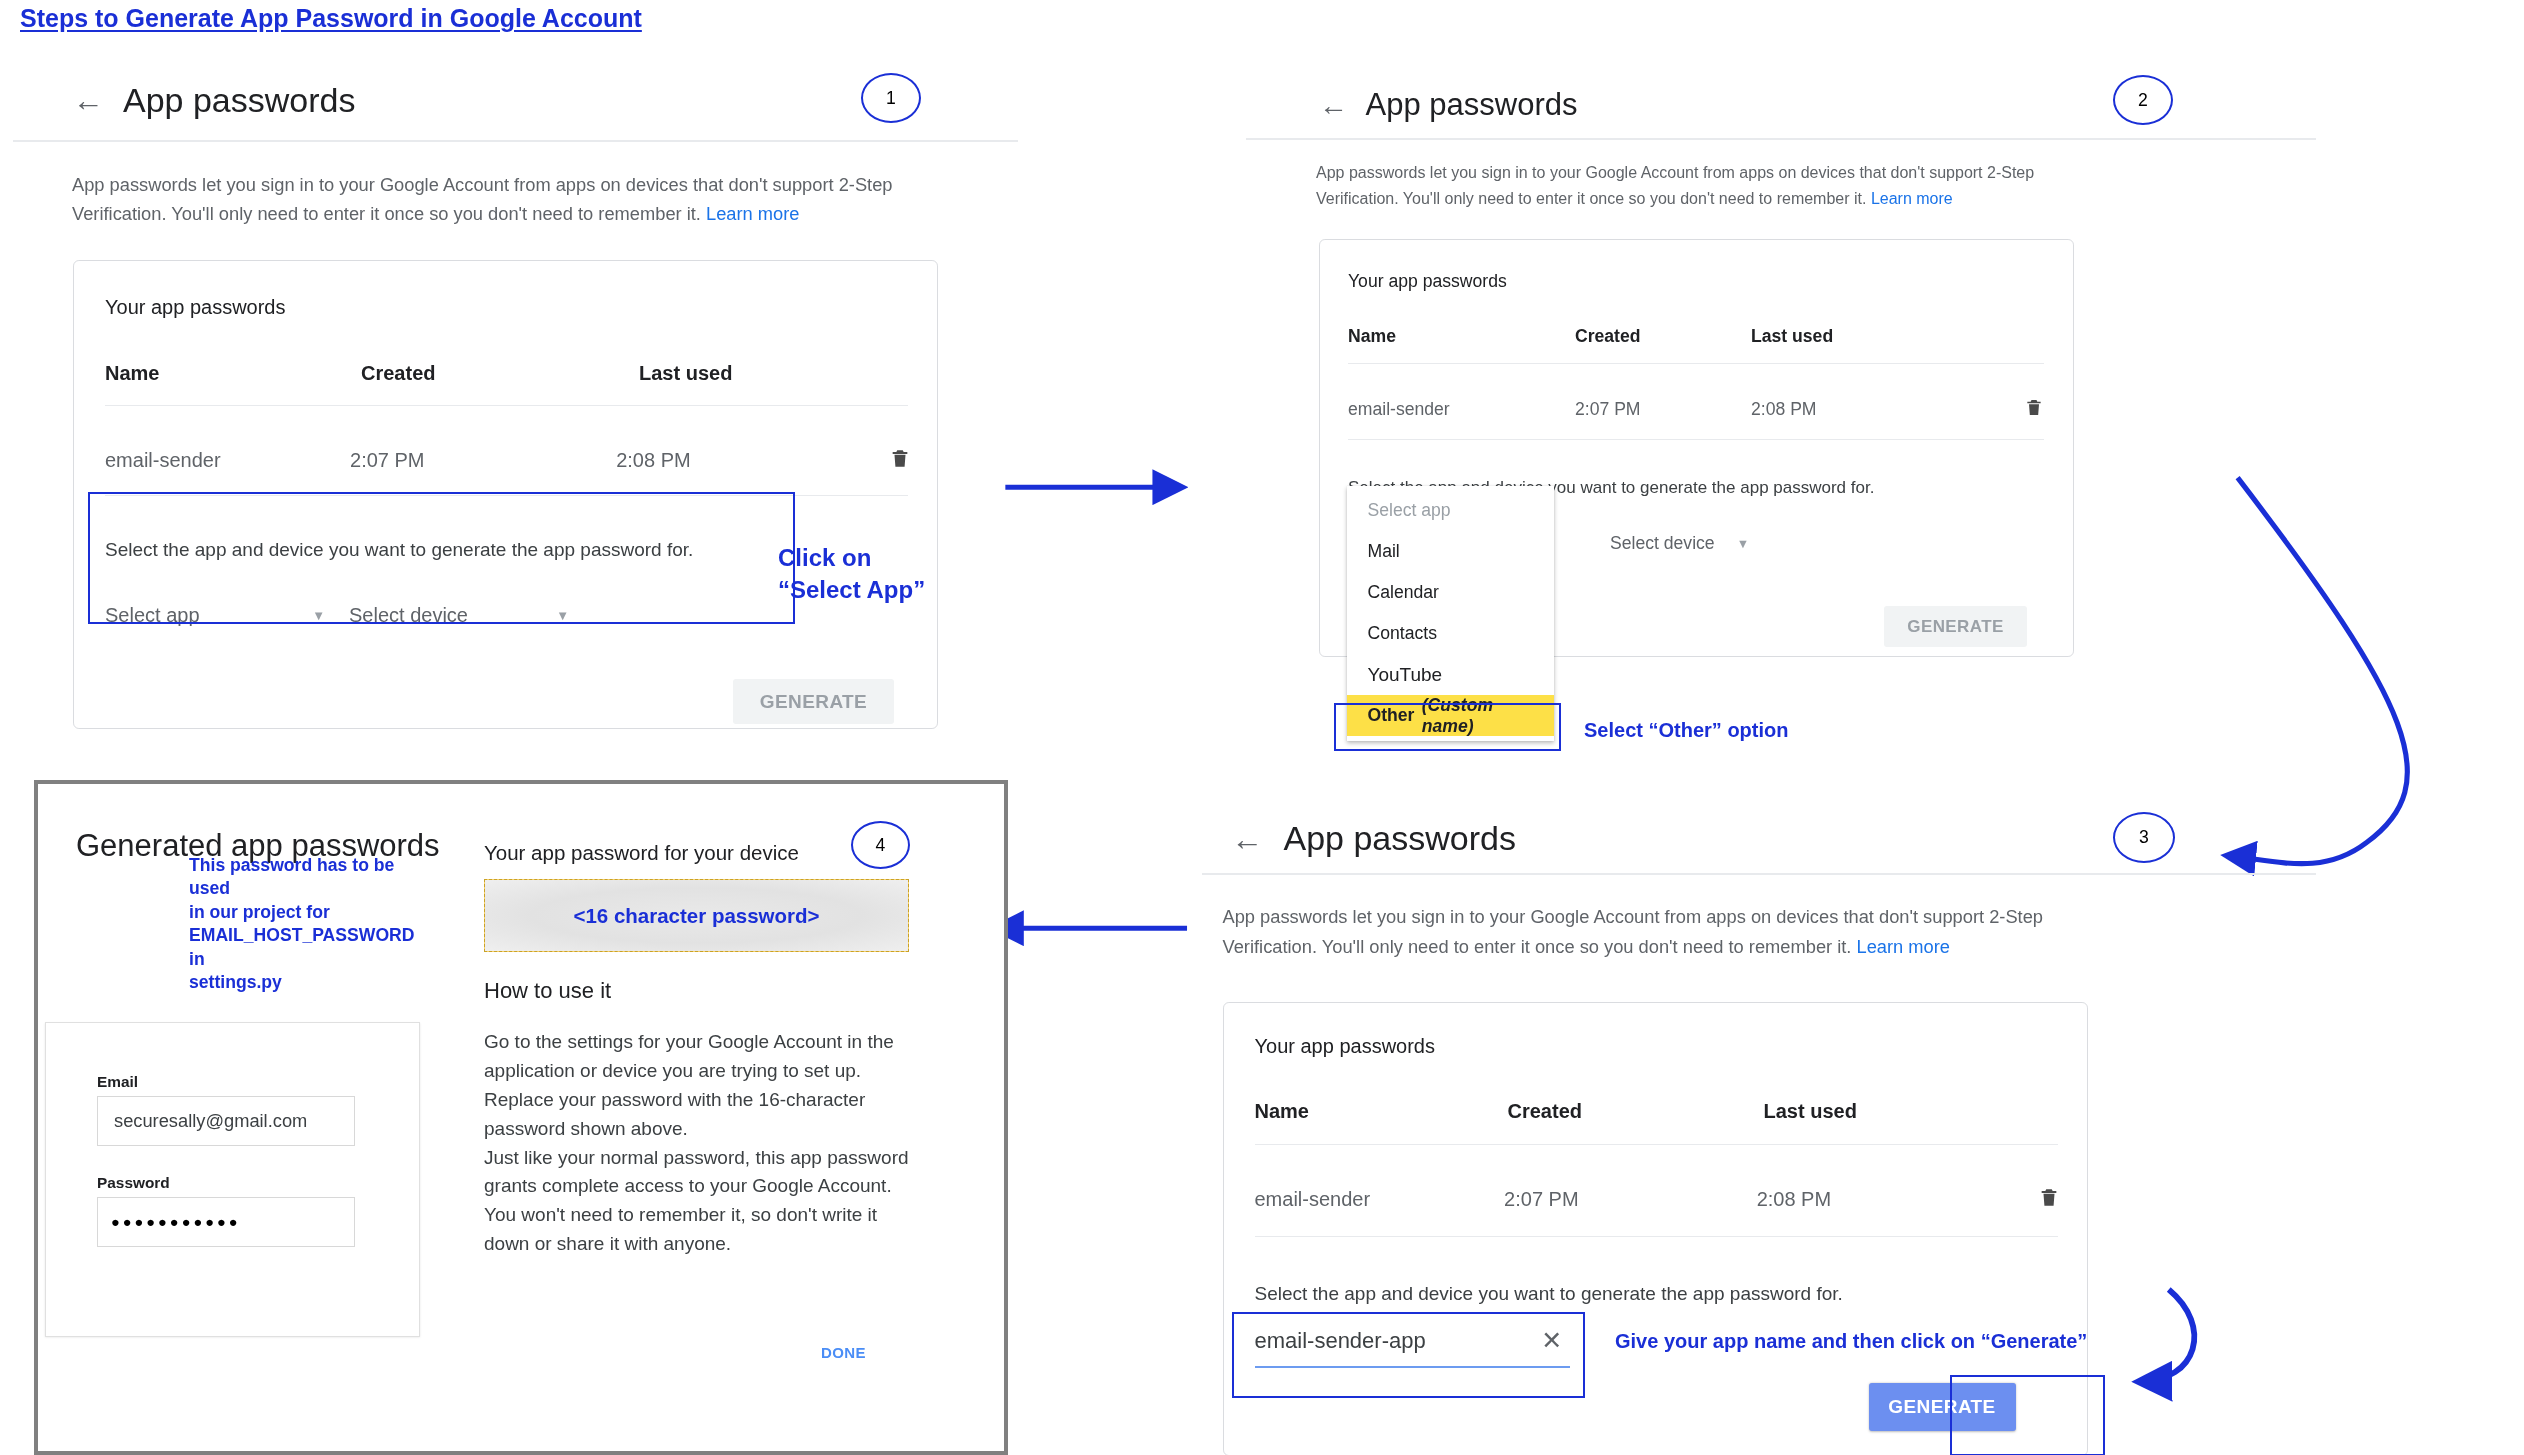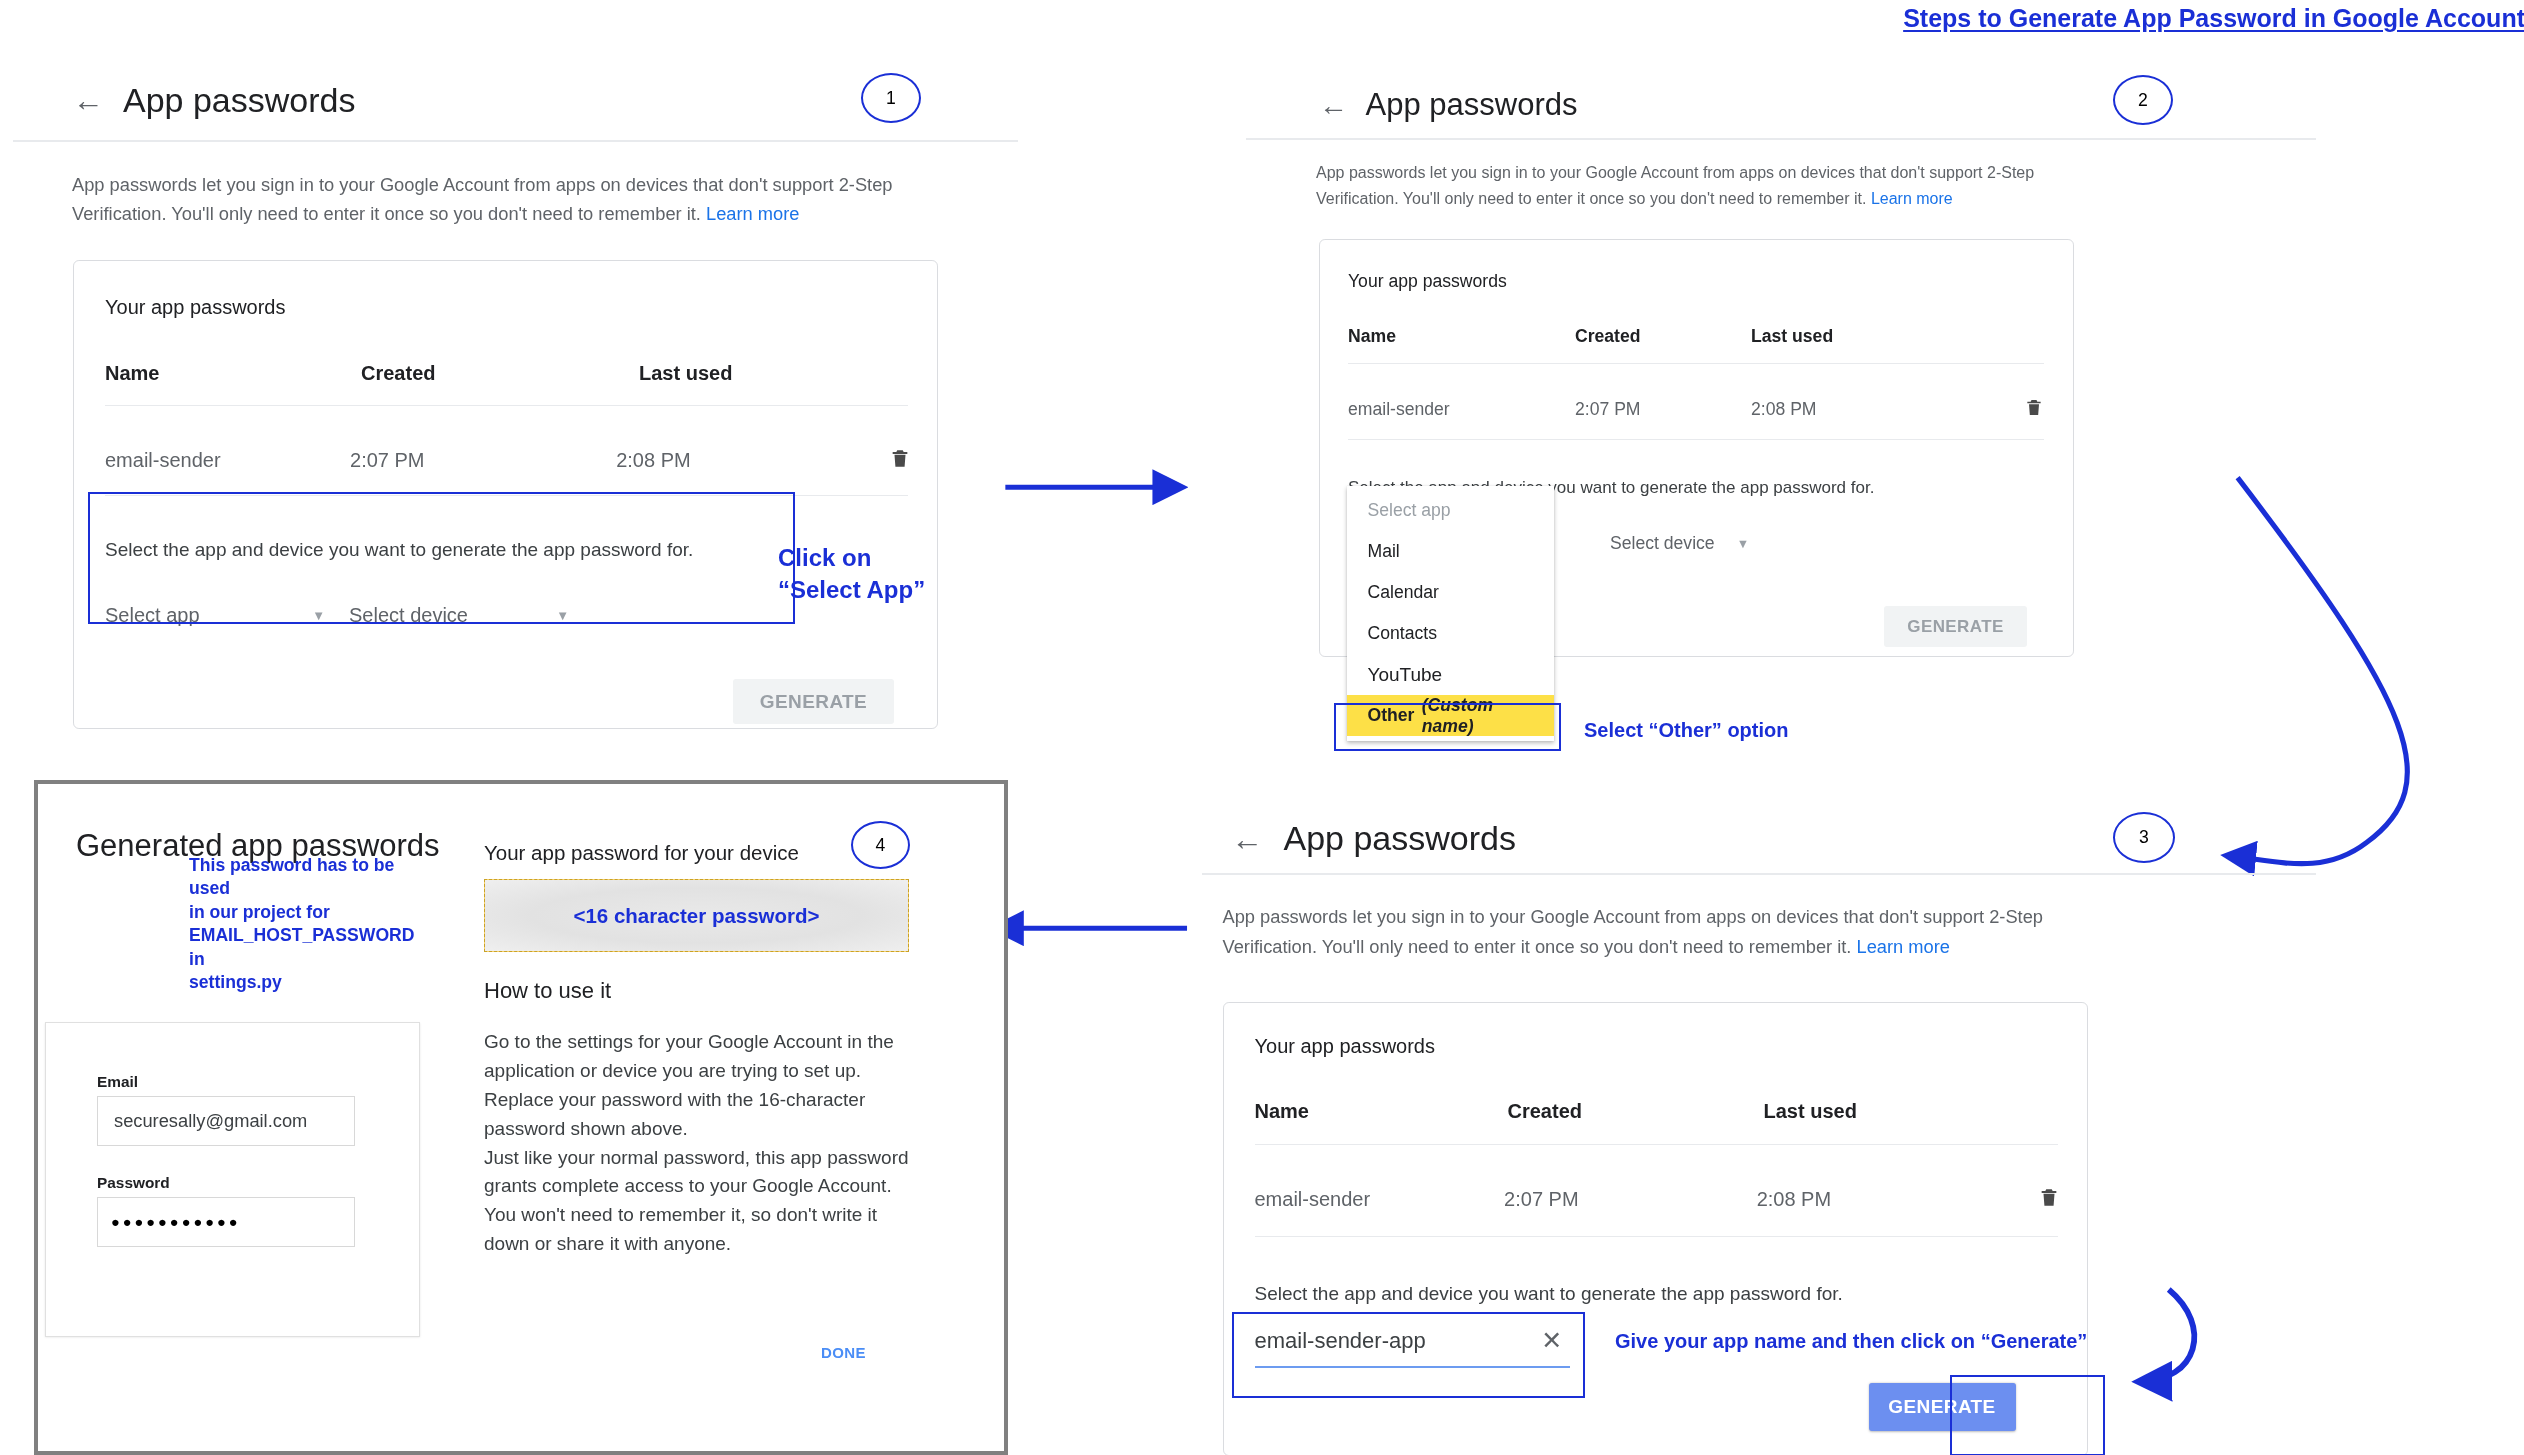--- a/index.html
+++ b/index.html
@@ -16,10 +16,11 @@
   
   .fig-title {
     position:absolute; left:0; top:4.4px; width:2525px;
-    text-align:right;
+    text-align:left;
     font-size:25px; font-weight:bold; color:#1a2fd6;
     text-decoration: underline;
     text-underline-offset: 2.9px;
+    padding-left: 20px;
   }
 
   

